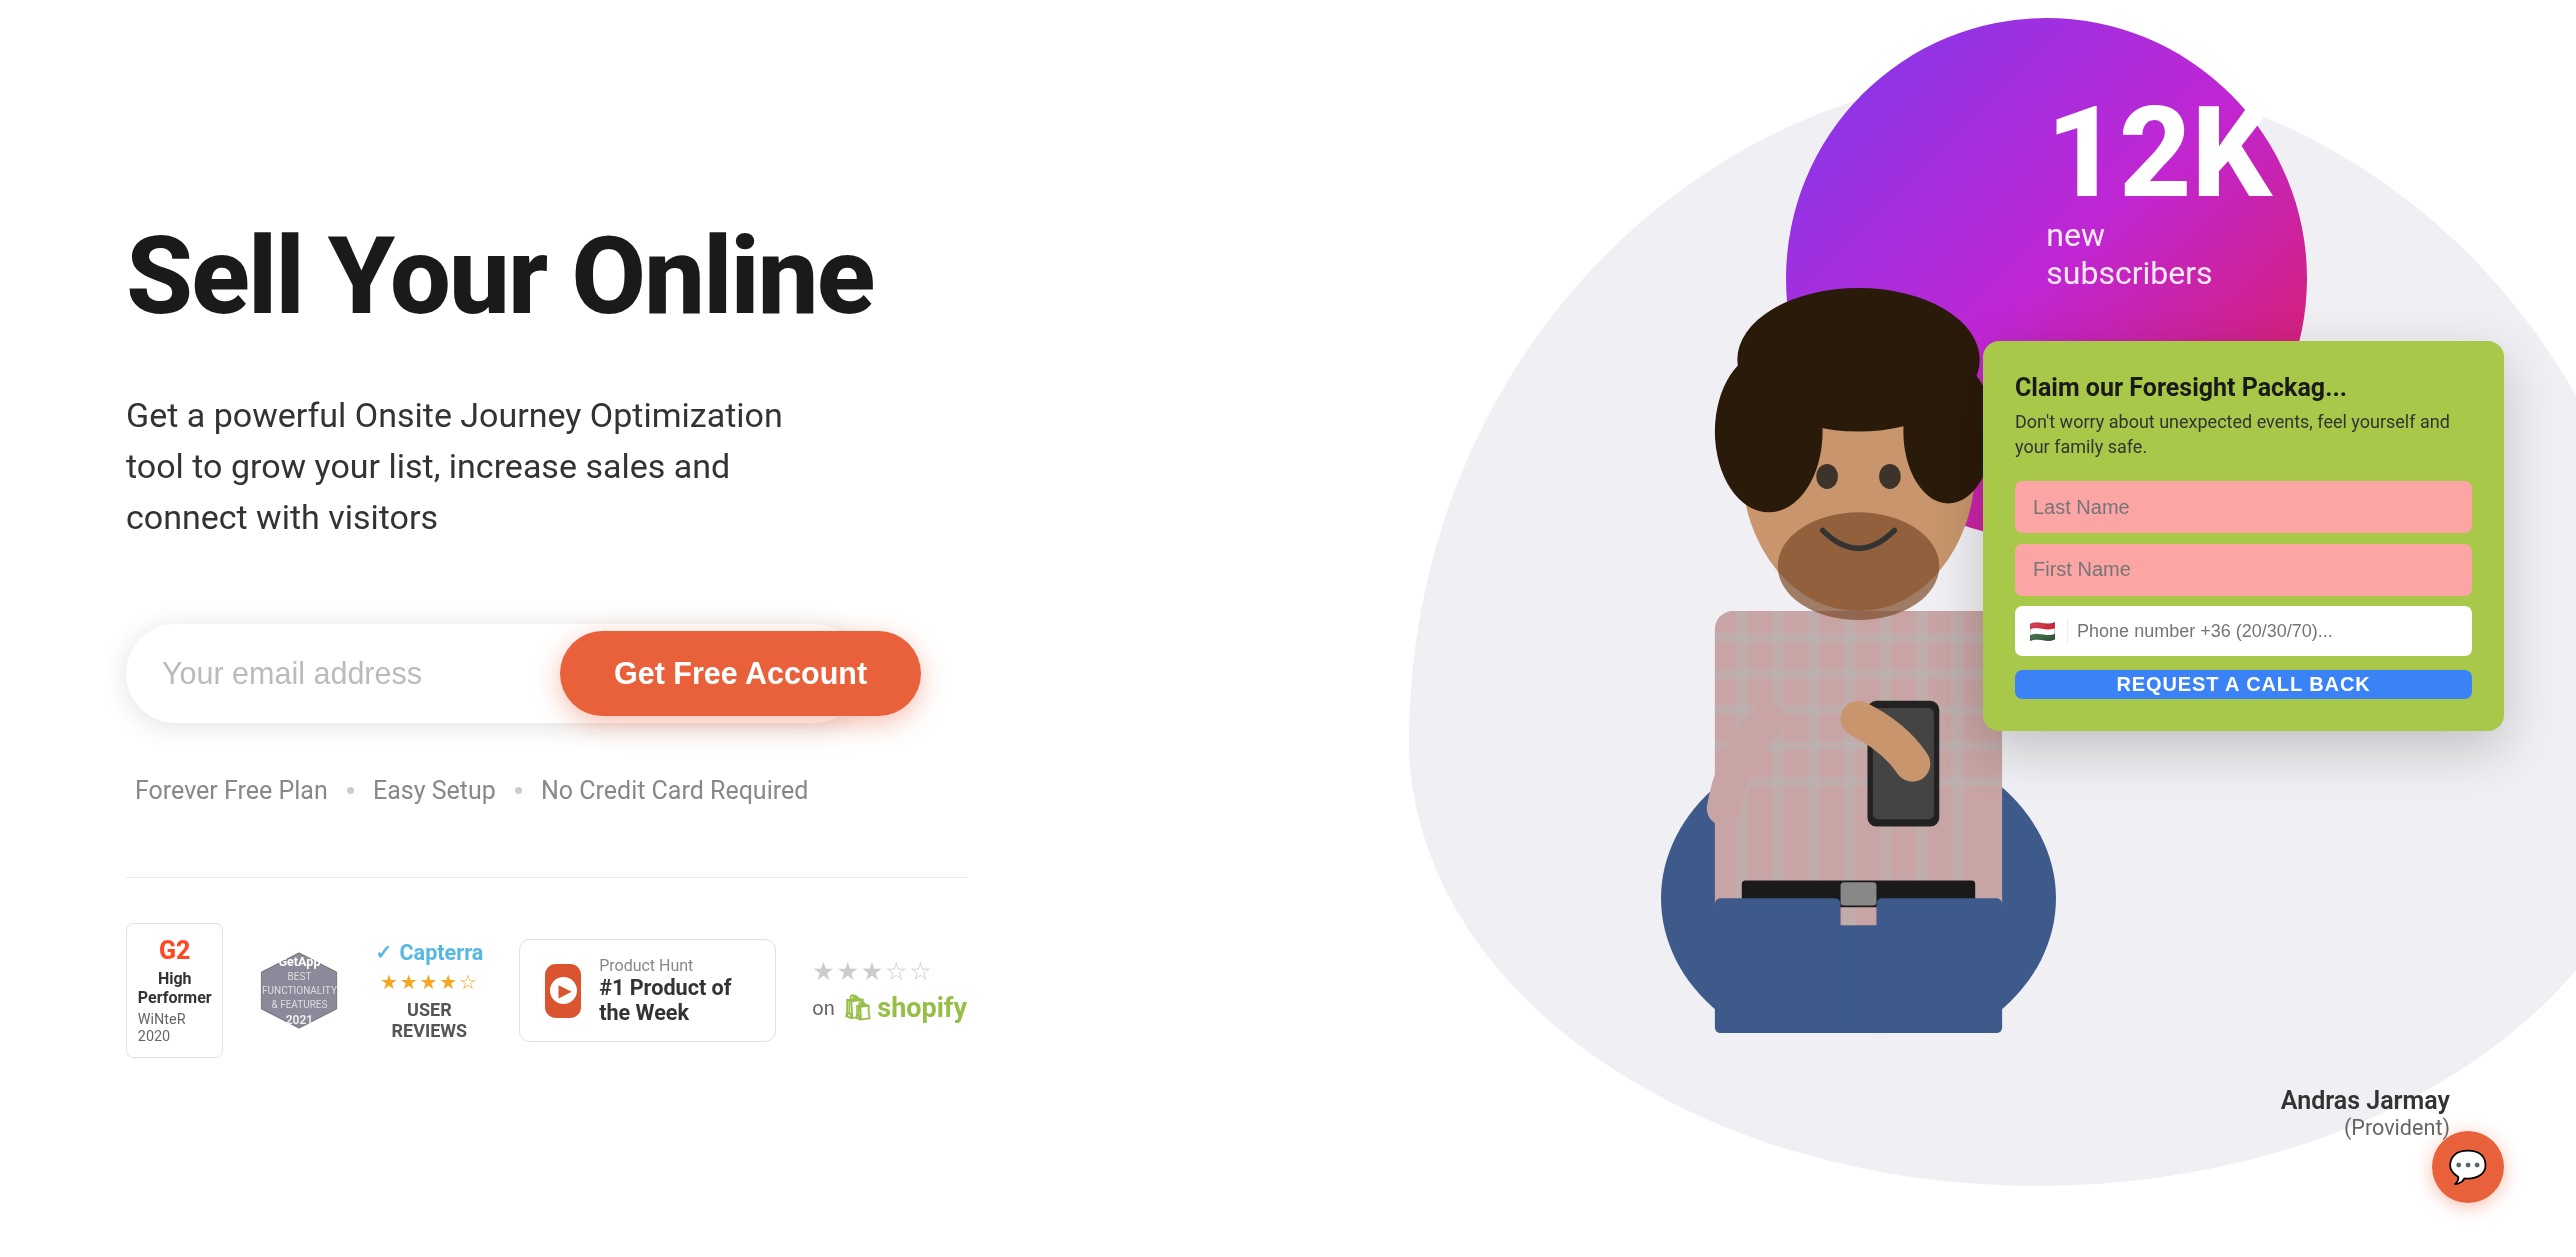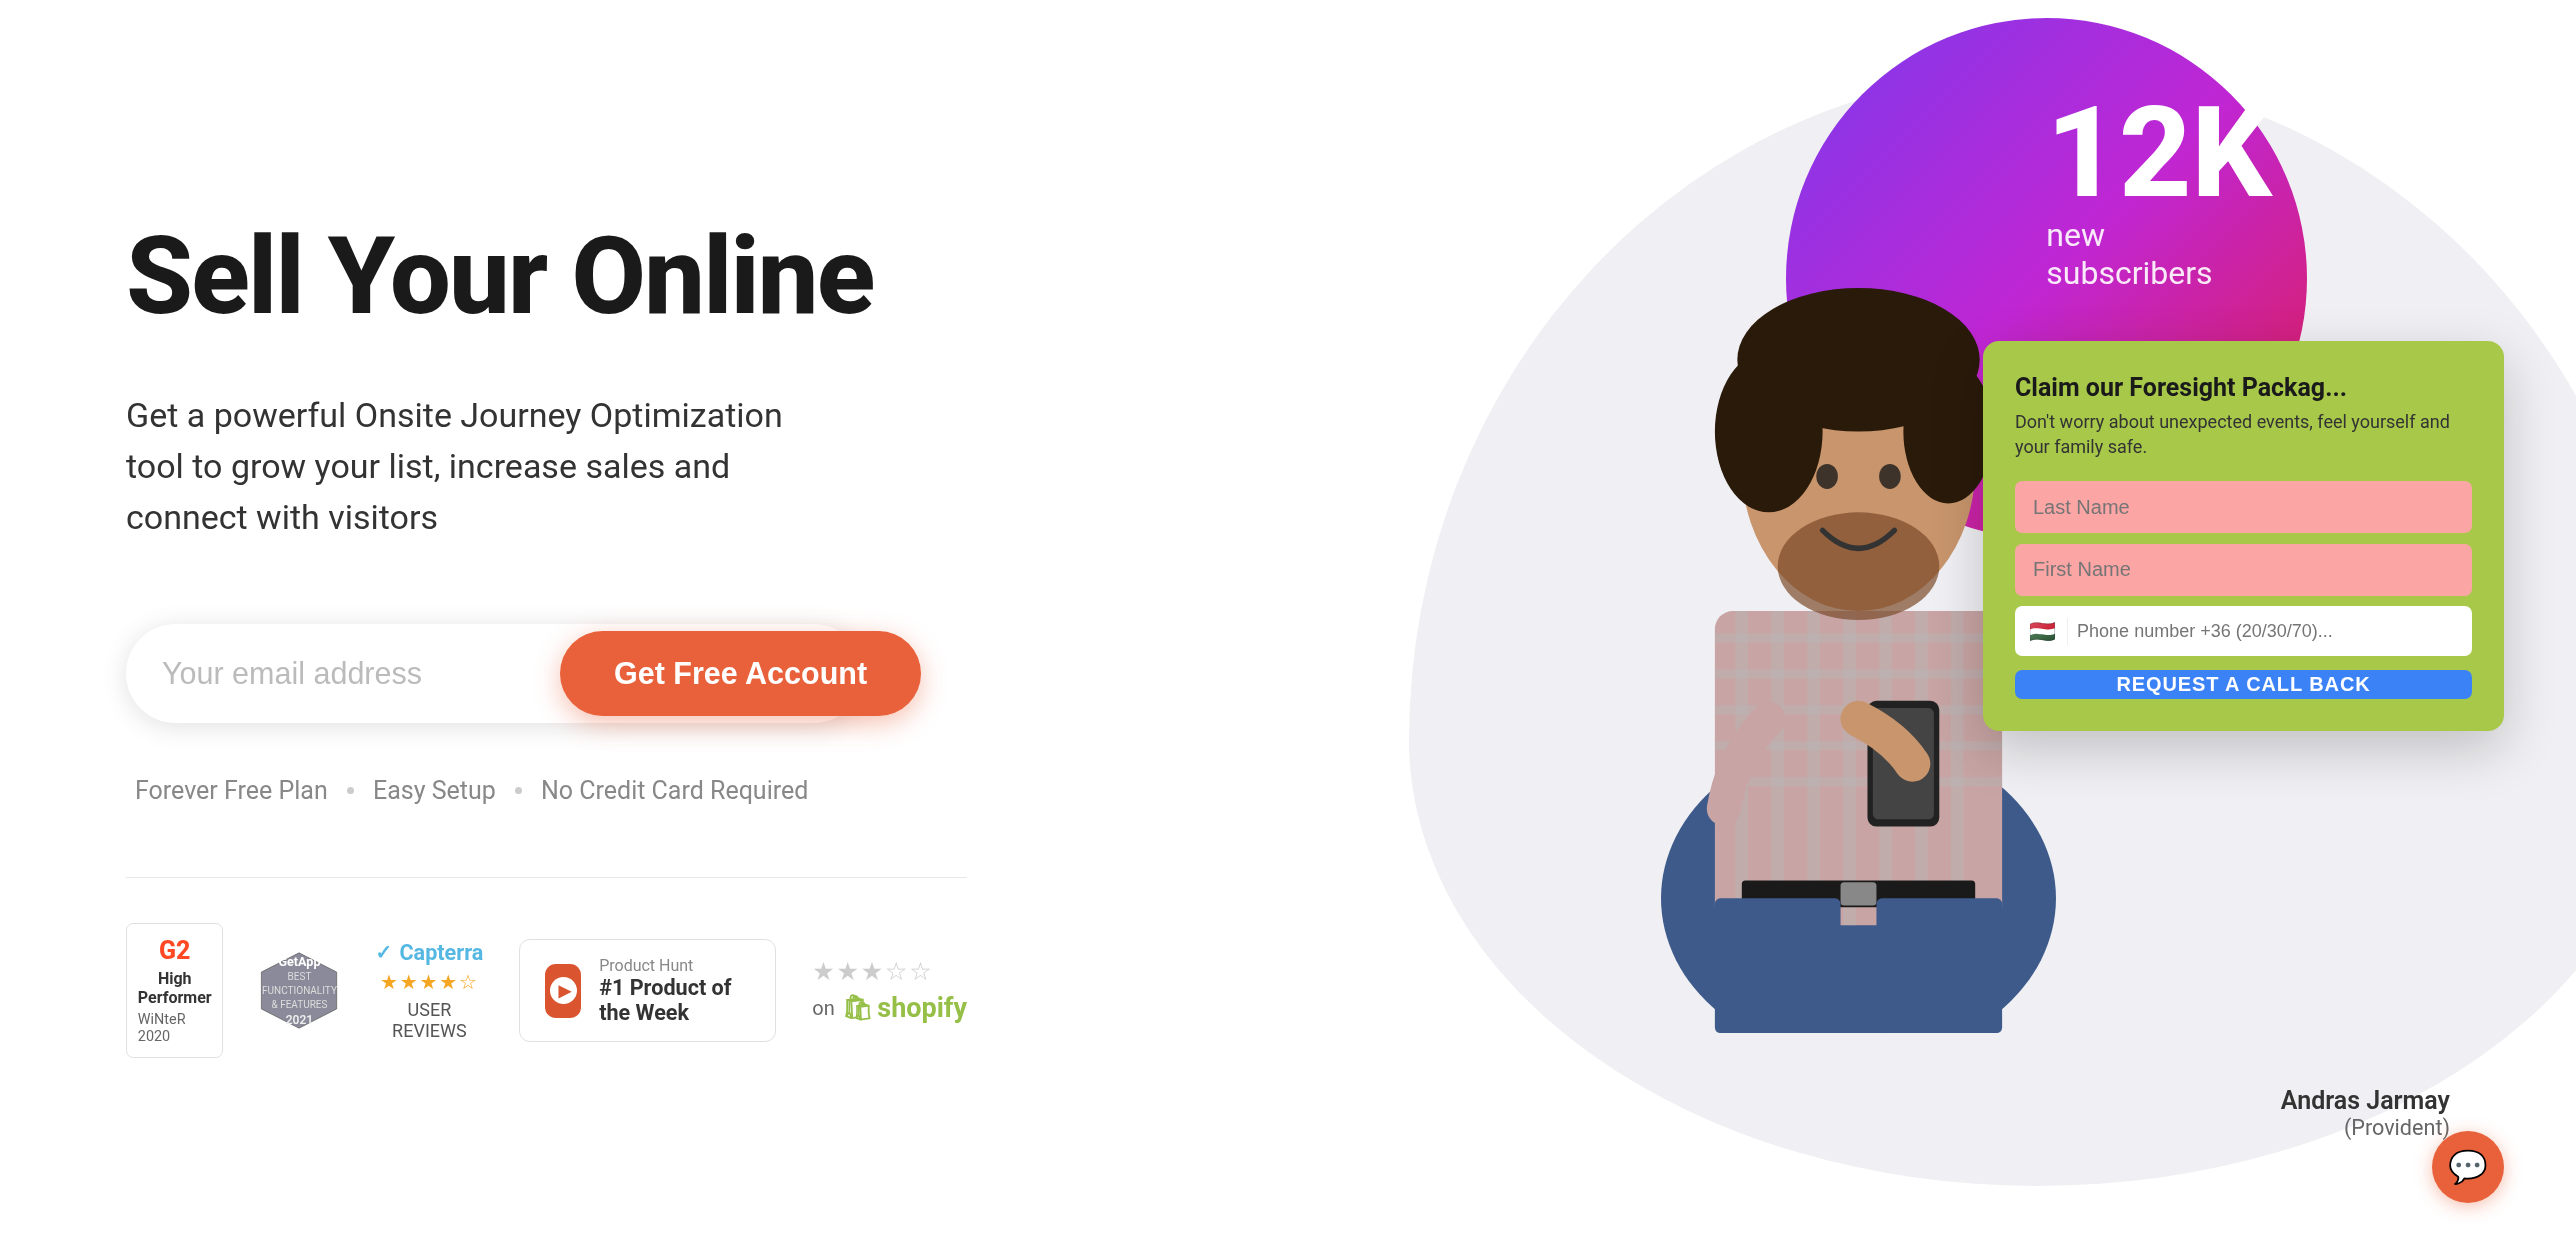--- a/index.html
+++ b/index.html
@@ -162,7 +162,7 @@
     }
     .capterra-tag {
       font-size: 18px;
-      font-weight: 400;
+      font-weight: 700;
       color: #555;
       text-align: center;
     }

